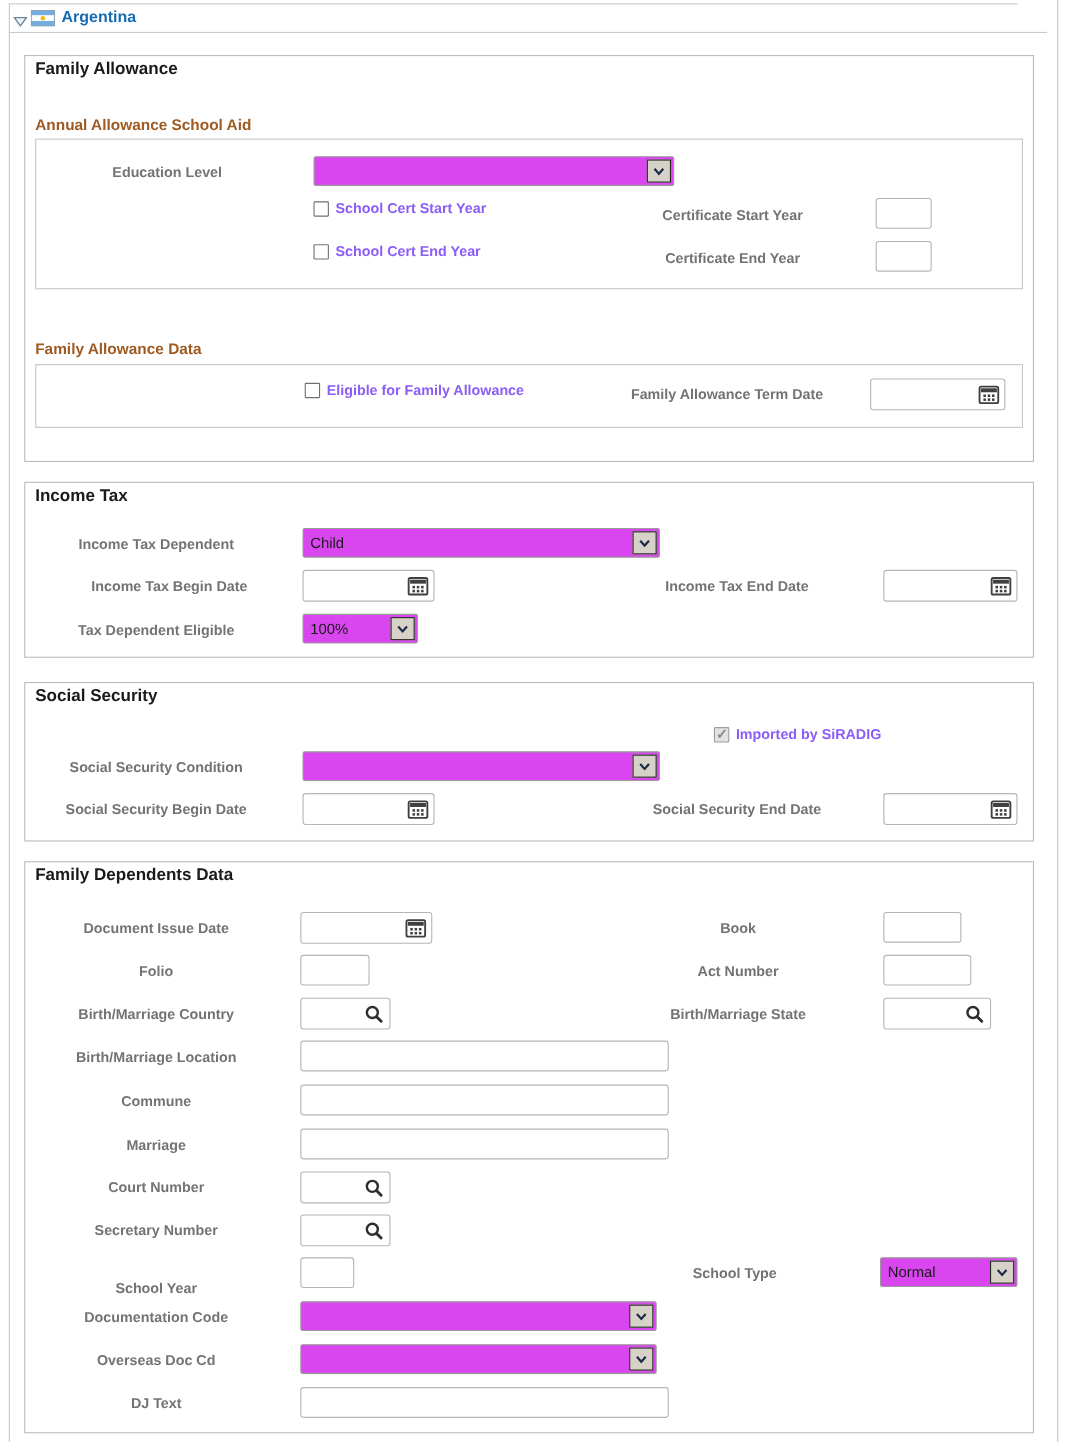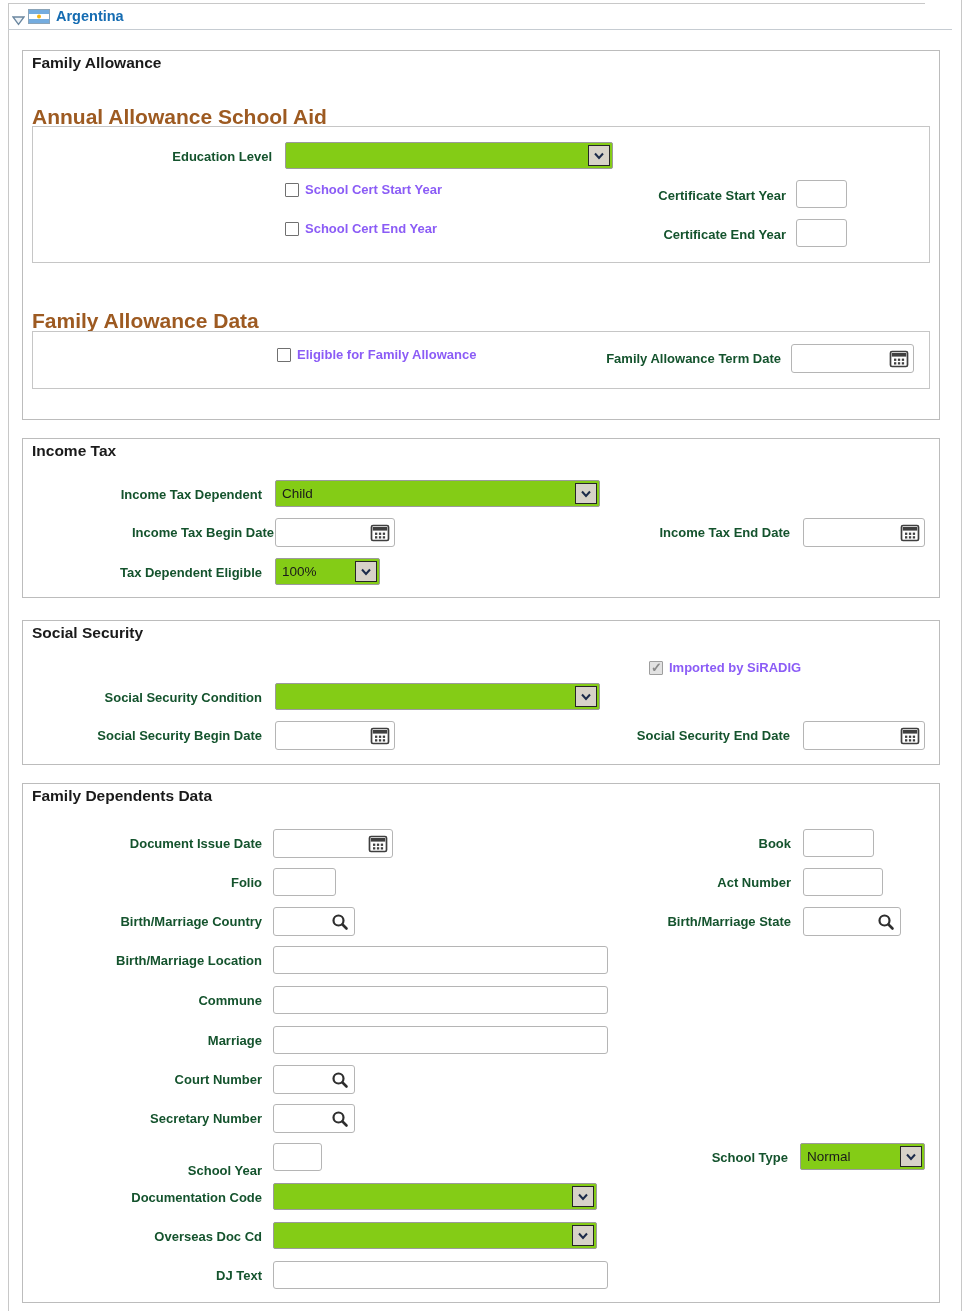--- a/index.html
+++ b/index.html
@@ -15,7 +15,7 @@
   .gbox  { position:absolute; border:1px solid #bcbcbc; background:#fff; box-sizing:border-box; }
   .ibox  { position:absolute; border:1px solid #c6c6c6; background:#fff; box-sizing:border-box; }
   .boxtitle { position:absolute; font-size:15.5px; font-weight:bold; color:#1a1a1a; white-space:nowrap; }
-  .subhead  { position:absolute; font-size:21px;  font-weight:bold; color:#9d5a21; white-space:nowrap; }
+  .subhead  { position:absolute; font-size:14px;  font-weight:bold; color:#9d5a21; white-space:nowrap; }
 
   .lbl {
     position:absolute; width:240px; font-size:13px; font-weight:bold; color:#14532d;

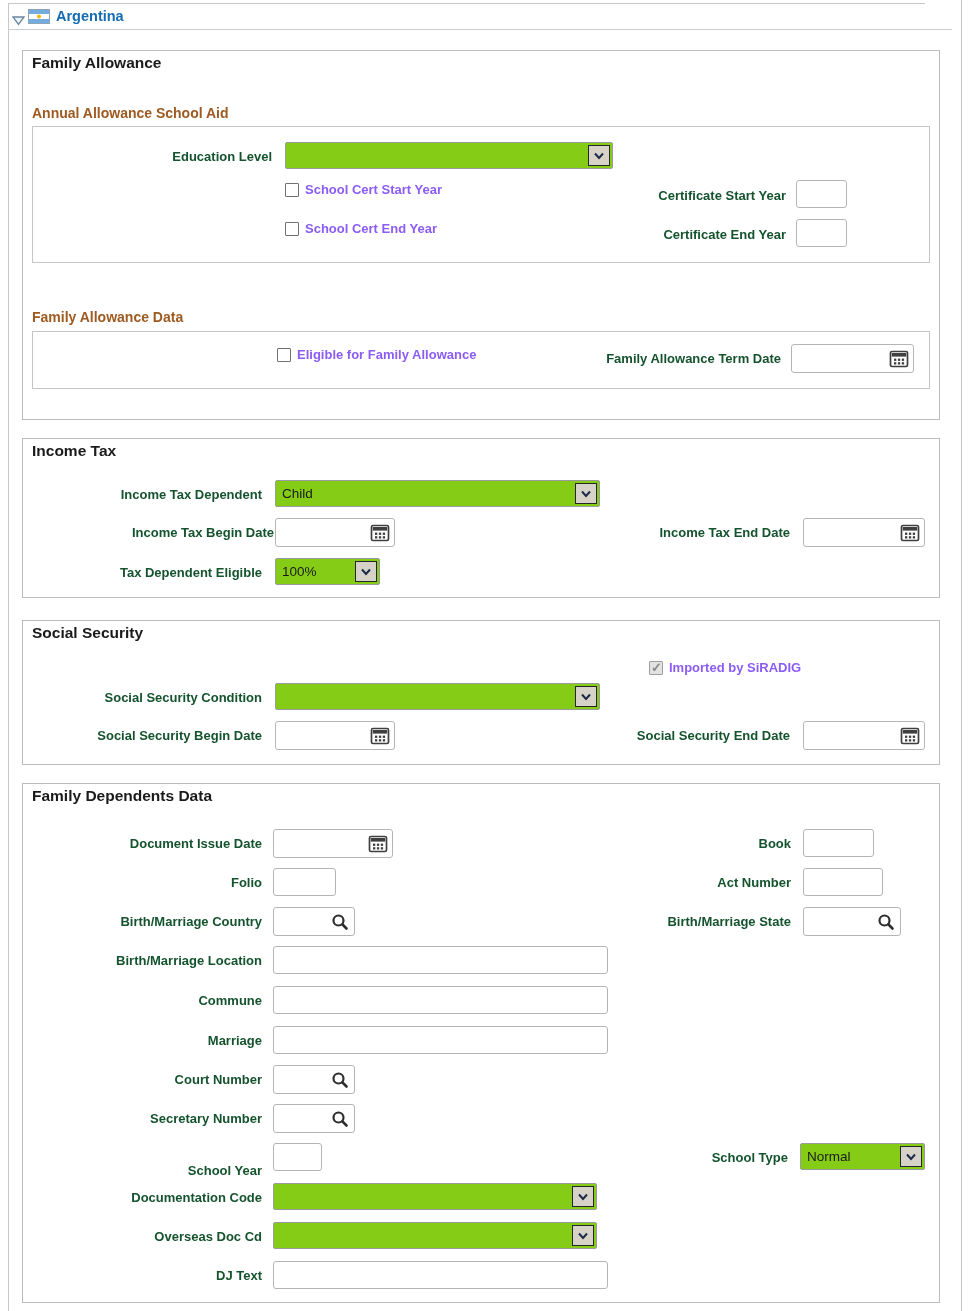--- a/index.html
+++ b/index.html
@@ -18,8 +18,8 @@
   .subhead  { position:absolute; font-size:14px;  font-weight:bold; color:#9d5a21; white-space:nowrap; }
 
   .lbl {
-    position:absolute; width:240px; font-size:13px; font-weight:bold; color:#14532d;
-    text-align:right; height:17px; line-height:17px; white-space:nowrap;
+    position:absolute; width:240px; font-size:13px; font-weight:bold; color:#737373;
+    text-align:center; height:17px; line-height:17px; white-space:nowrap;
   }
   .cblbl {
     position:absolute; font-size:13px; font-weight:bold; color:#8b5cf6;

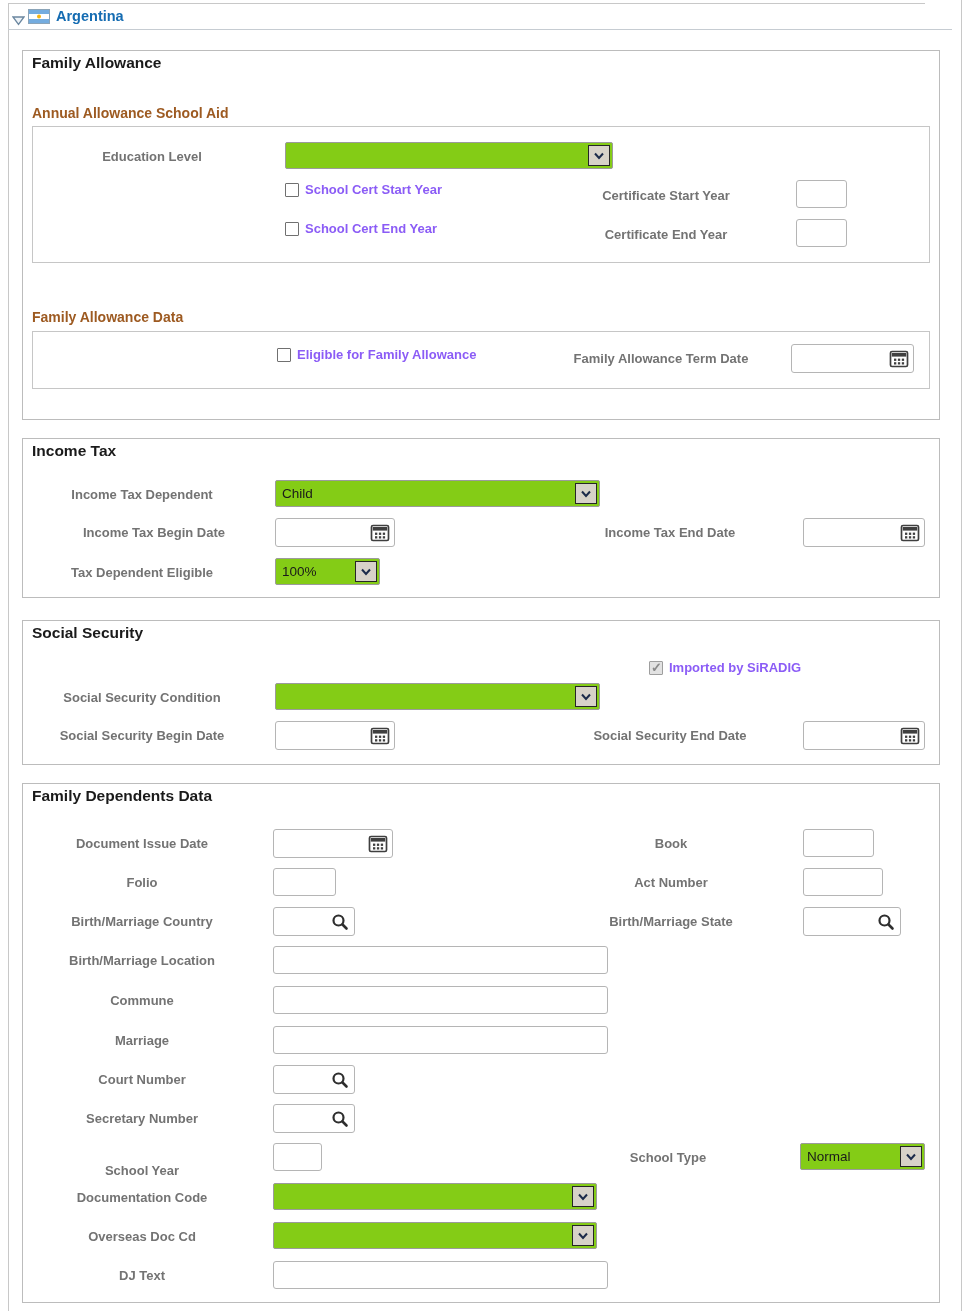--- a/index.html
+++ b/index.html
@@ -47,7 +47,7 @@
 
   .pselect {
     position:absolute; box-sizing:border-box; height:27px;
-    border:1px solid #9b9b9b; border-radius:2px; background:#84cc16; cursor:default;
+    border:1px solid #9b9b9b; border-radius:2px; background:#d946ef; cursor:default;
   }
   .pselect .val {
     position:absolute; left:6px; top:0; line-height:25px;

